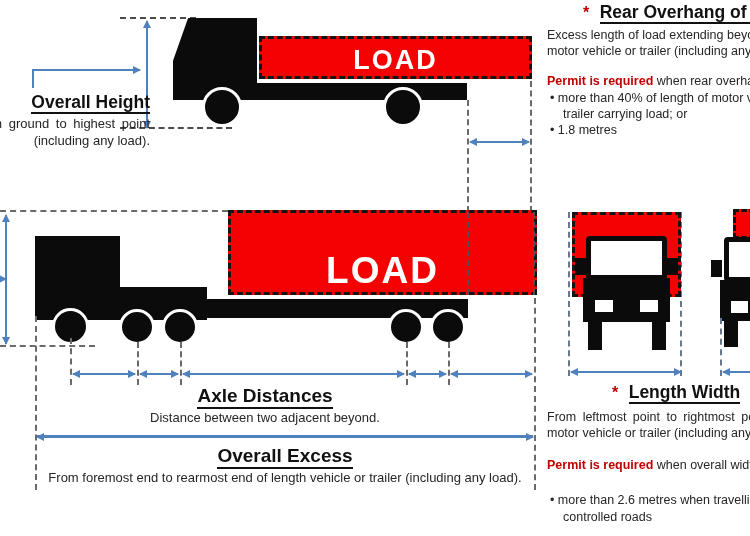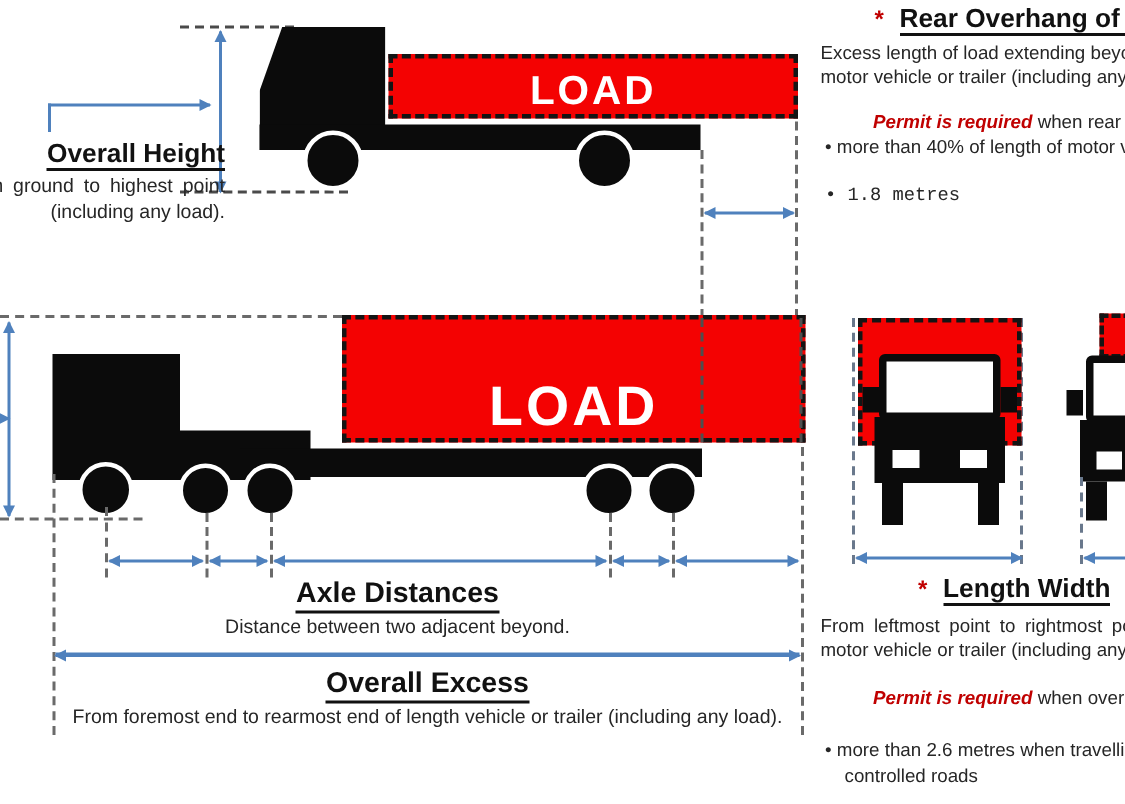--- a/index.html
+++ b/index.html
@@ -48,7 +48,7 @@
   .rc{font-size:12.5px;color:#262626;white-space:nowrap;position:absolute;}
   .just{word-spacing:3px;}
   .ast{color:#c00000;font-weight:bold;font-size:16px;margin-right:6px;}
-  .permit-lead{color:#c00000;font-weight:bold;font-style:italic;margin-left:35px;}
+  .permit-lead{color:#c00000;font-weight:bold;}
   .nw{white-space:nowrap;}
   .rblock{position:absolute;right:600px;text-align:right;}
 </style>

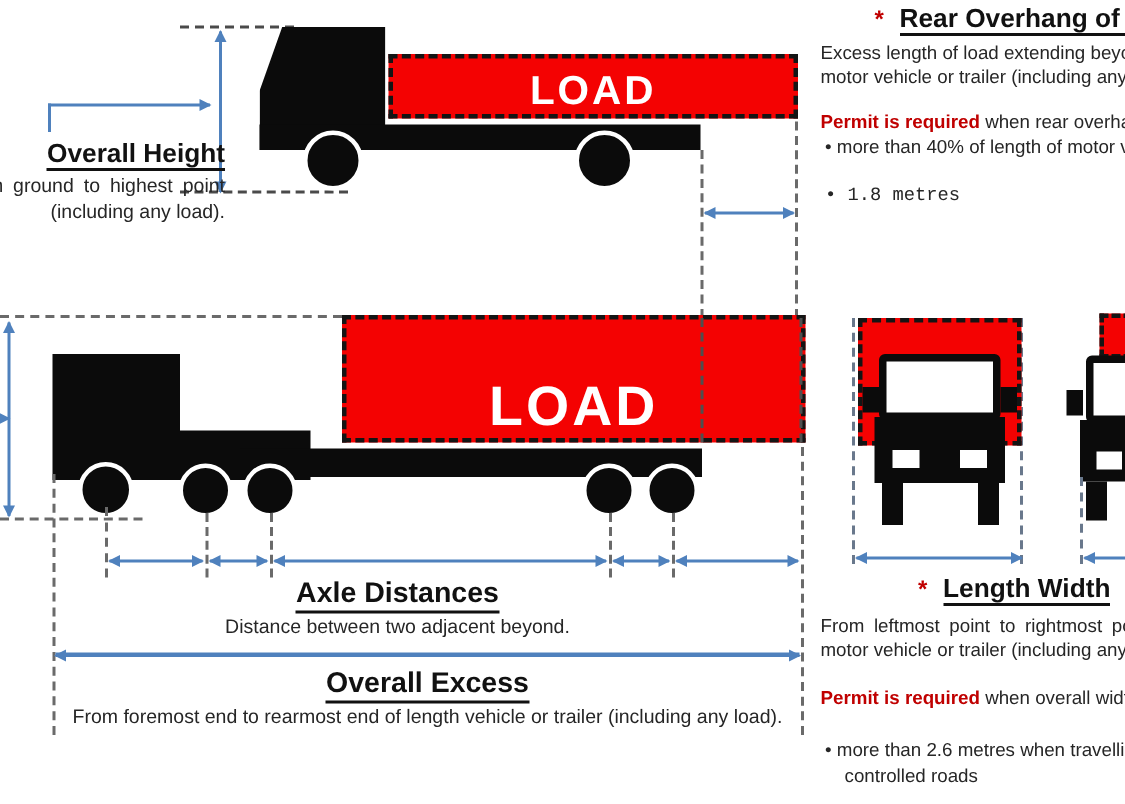--- a/index.html
+++ b/index.html
@@ -158,6 +158,7 @@
     <span class="permit-lead">Permit is required</span><span> when rear overhang of load is:</span>
   </div>
   <div class="rc" style="left:550px;top:91px;">• more than 40% of length of motor vehicle or</div>
+  <div class="rc" style="left:563px;top:107px;">trailer carrying load; or</div>
   <div class="rc" style="left:550px;top:123px;font-family:Liberation Mono, monospace;">• 1.8 metres</div>
 
   <div class="abs nw" style="left:612px;top:383px;">

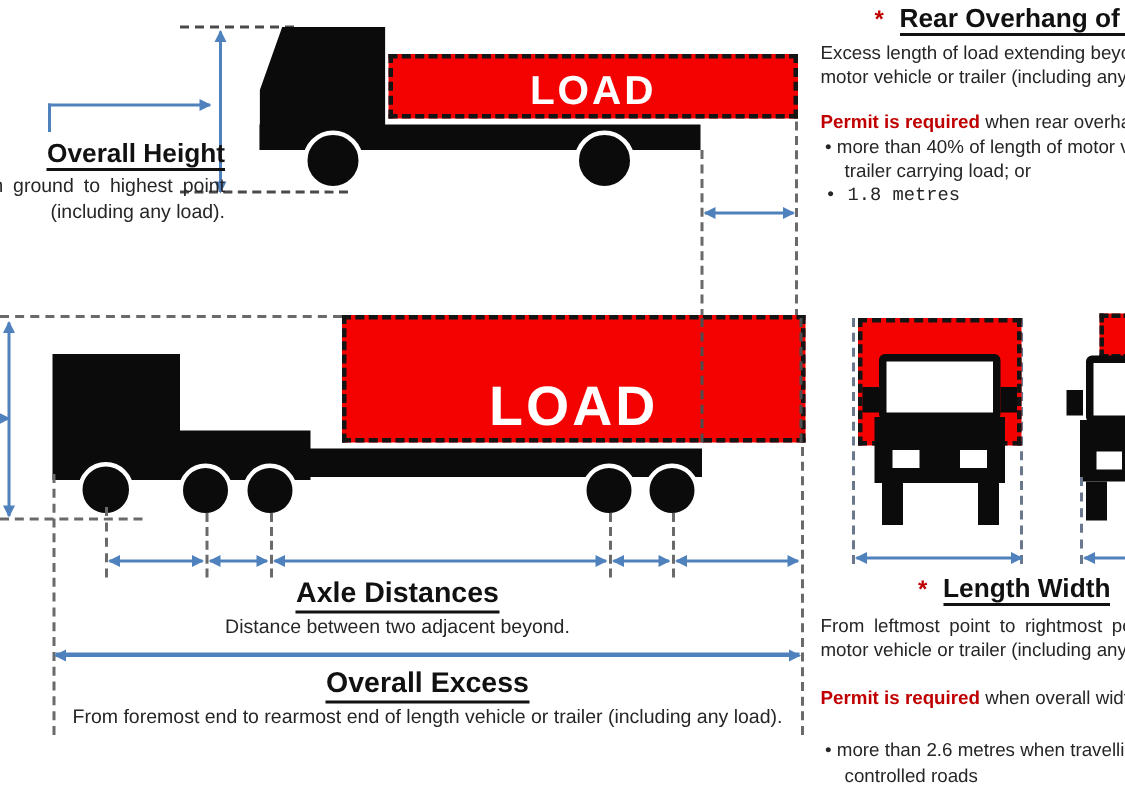--- a/index.html
+++ b/index.html
@@ -159,7 +159,7 @@
   </div>
   <div class="rc" style="left:550px;top:91px;">• more than 40% of length of motor vehicle or</div>
   <div class="rc" style="left:563px;top:107px;">trailer carrying load; or</div>
-  <div class="rc" style="left:550px;top:123px;font-family:Liberation Mono, monospace;">• 1.8 metres</div>
+  <div class="rc" style="left:550px;top:123px;">• 1.8 metres</div>
 
   <div class="abs nw" style="left:612px;top:383px;">
     <span class="ast">*</span>

